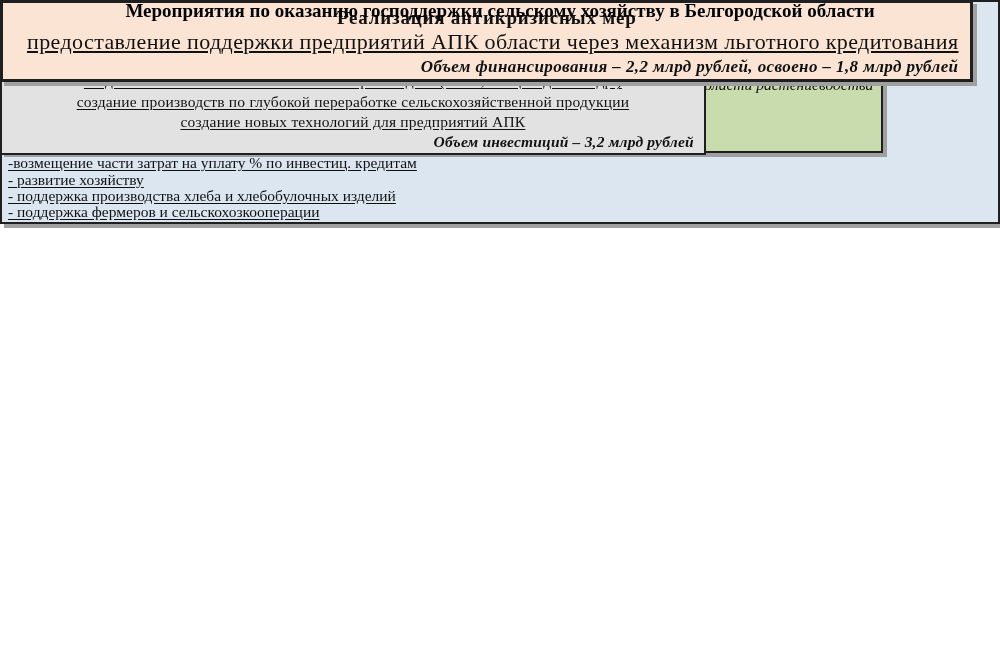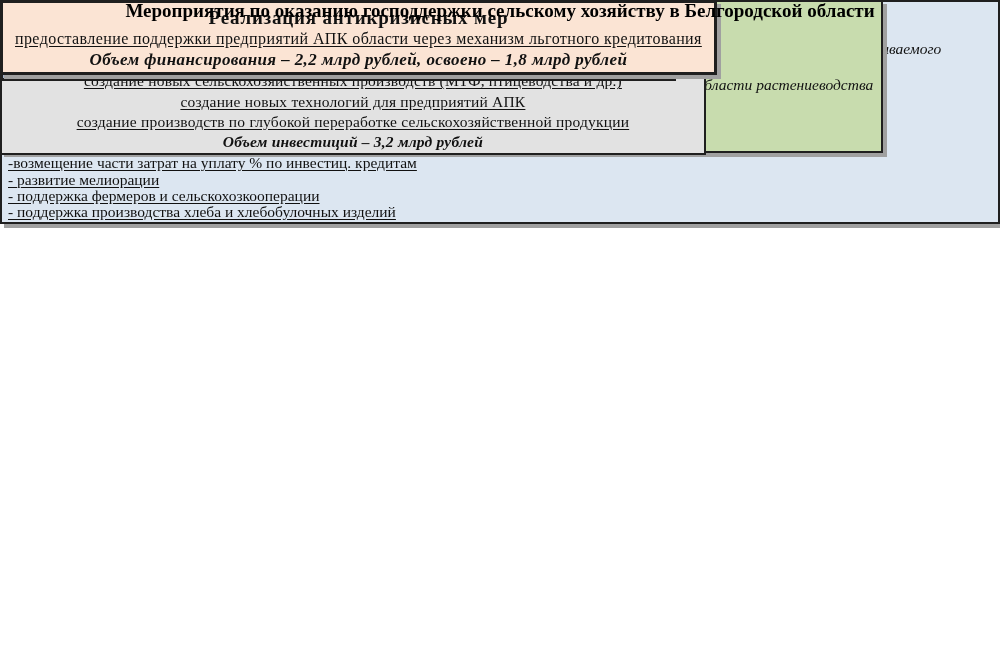--- a/index.html
+++ b/index.html
@@ -32,7 +32,7 @@
   .pink{left:605;top:413;width:388;height:143;background:#fbe4d4;border-width:3px;
         padding:4px 12px 2px 12px;text-align:center;line-height:1.12;}
   .pink .t{font-weight:bold;font-size:19px;letter-spacing:.8px;}
-  .pink .itm{font-size:16px;letter-spacing:.4px;margin-top:2px;}
+  .pink .itm{font-size:22px;letter-spacing:.4px;margin-top:2px;margin-left:12px;}
   .pink .bi{font-size:17px;letter-spacing:.4px;margin-top:3px;line-height:1.1;}
 
   

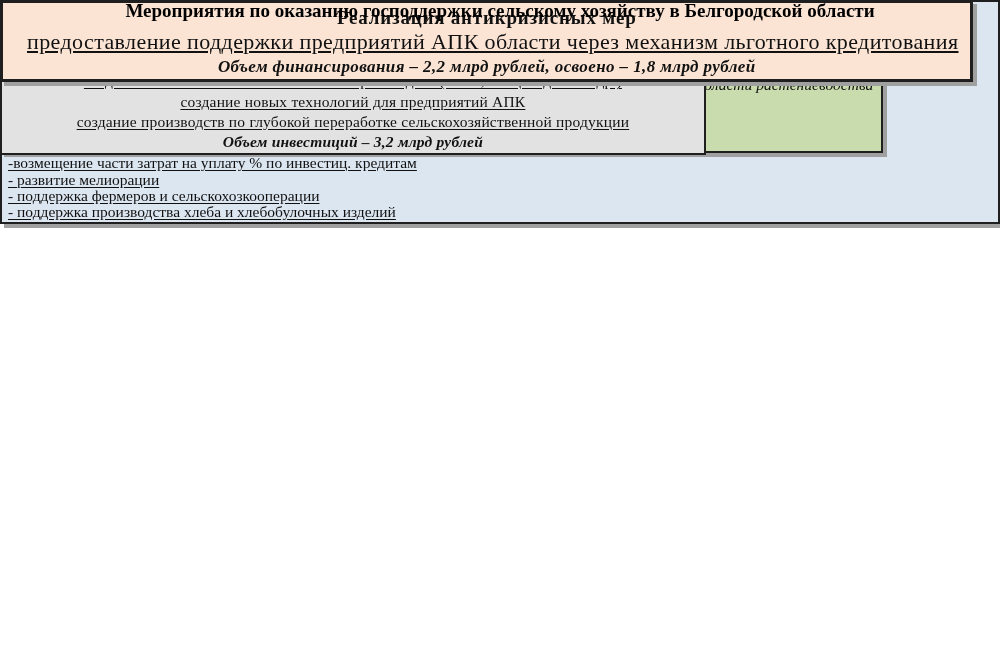--- a/index.html
+++ b/index.html
@@ -39,7 +39,7 @@
   .u{text-decoration:underline;text-underline-offset:2px;}
   .i{font-style:italic;}
   .up{font-style:normal;}
-  .bi{font-weight:bold;font-style:italic;}
+  .bi{font-weight:bold;font-style:italic;text-align:right;}
   .ind{padding-left:5px;}
   .just{text-align:justify;}
 

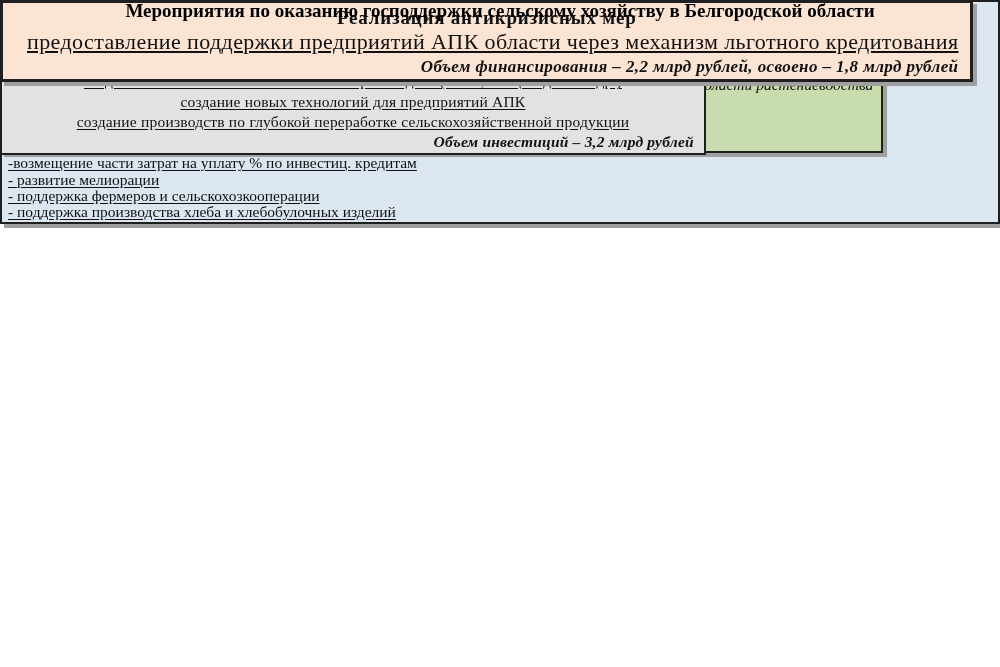--- a/index.html
+++ b/index.html
@@ -83,8 +83,8 @@
     <p class="u itm">строительство заводов по производству семян</p>
     <p class="u itm">создание оптово-распределительных центров</p>
     <p class="u itm">создание новых сельскохозяйственных производств (МТФ, птицеводства и др.)</p>
+    <p class="u itm">создание производств по глубокой переработке сельскохозяйственной продукции</p>
     <p class="u itm">создание новых технологий для предприятий АПК</p>
-    <p class="u itm">создание производств по глубокой переработке сельскохозяйственной продукции</p>
     <p class="bi itm">Объем инвестиций – 3,2 млрд рублей</p>
   </section>
 

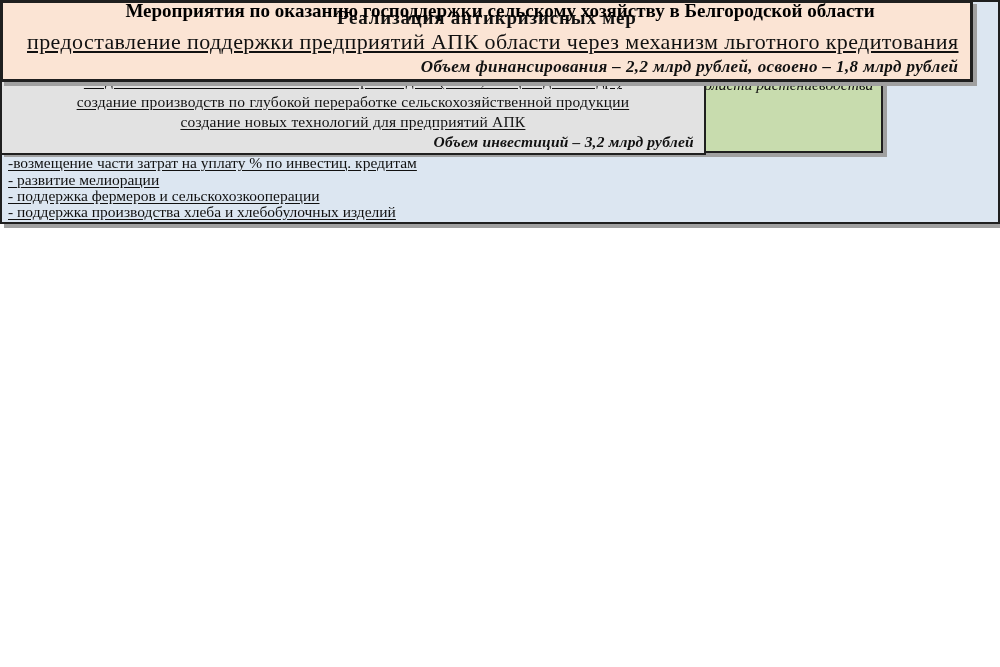--- a/index.html
+++ b/index.html
@@ -63,7 +63,7 @@
     <p class="i">- проведение комплекса агротехнологических работ в области растениеводства</p>
     <p class="u">- предоставление субсидии на производство и реализацию зерновых культур</p>
     <p class="u">-возмещение части затрат на уплату % по инвестиц. кредитам</p>
-    <p class="u">- развитие мелиорации</p>
+    <p class="u">- развитие хозяйству</p>
     <p class="u">- поддержка  фермеров и сельскохозкооперации</p>
     <p class="u">- поддержка производства хлеба и хлебобулочных изделий</p>
   </section>

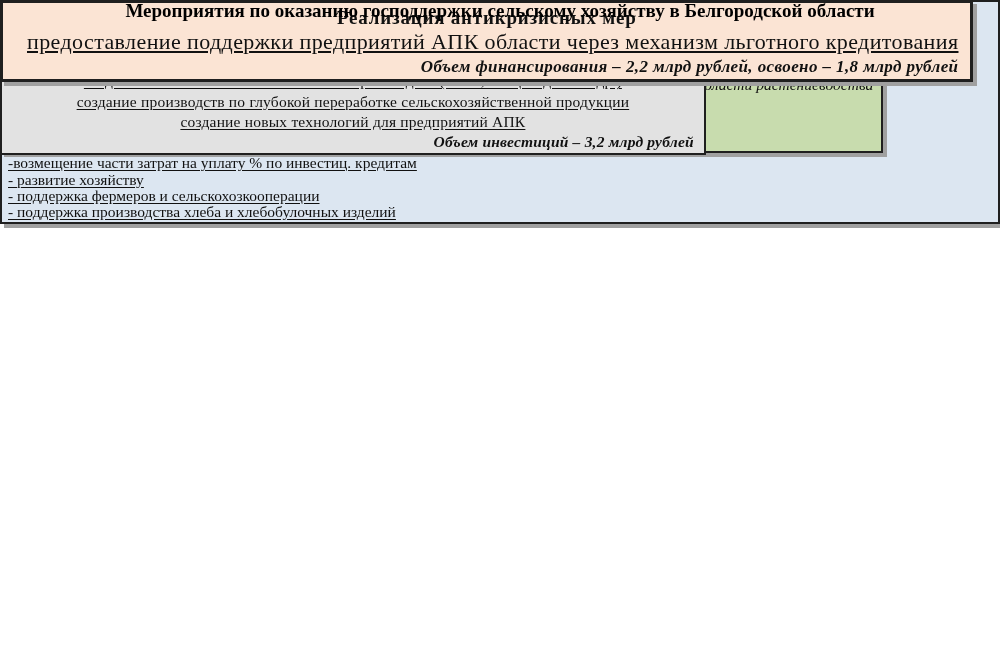--- a/index.html
+++ b/index.html
@@ -64,8 +64,8 @@
     <p class="u">- предоставление субсидии на производство и реализацию зерновых культур</p>
     <p class="u">-возмещение части затрат на уплату % по инвестиц. кредитам</p>
     <p class="u">- развитие хозяйству</p>
+    <p class="u">- поддержка производства хлеба и хлебобулочных изделий</p>
     <p class="u">- поддержка  фермеров и сельскохозкооперации</p>
-    <p class="u">- поддержка производства хлеба и хлебобулочных изделий</p>
   </section>
 
   <section class="box green shadow">

